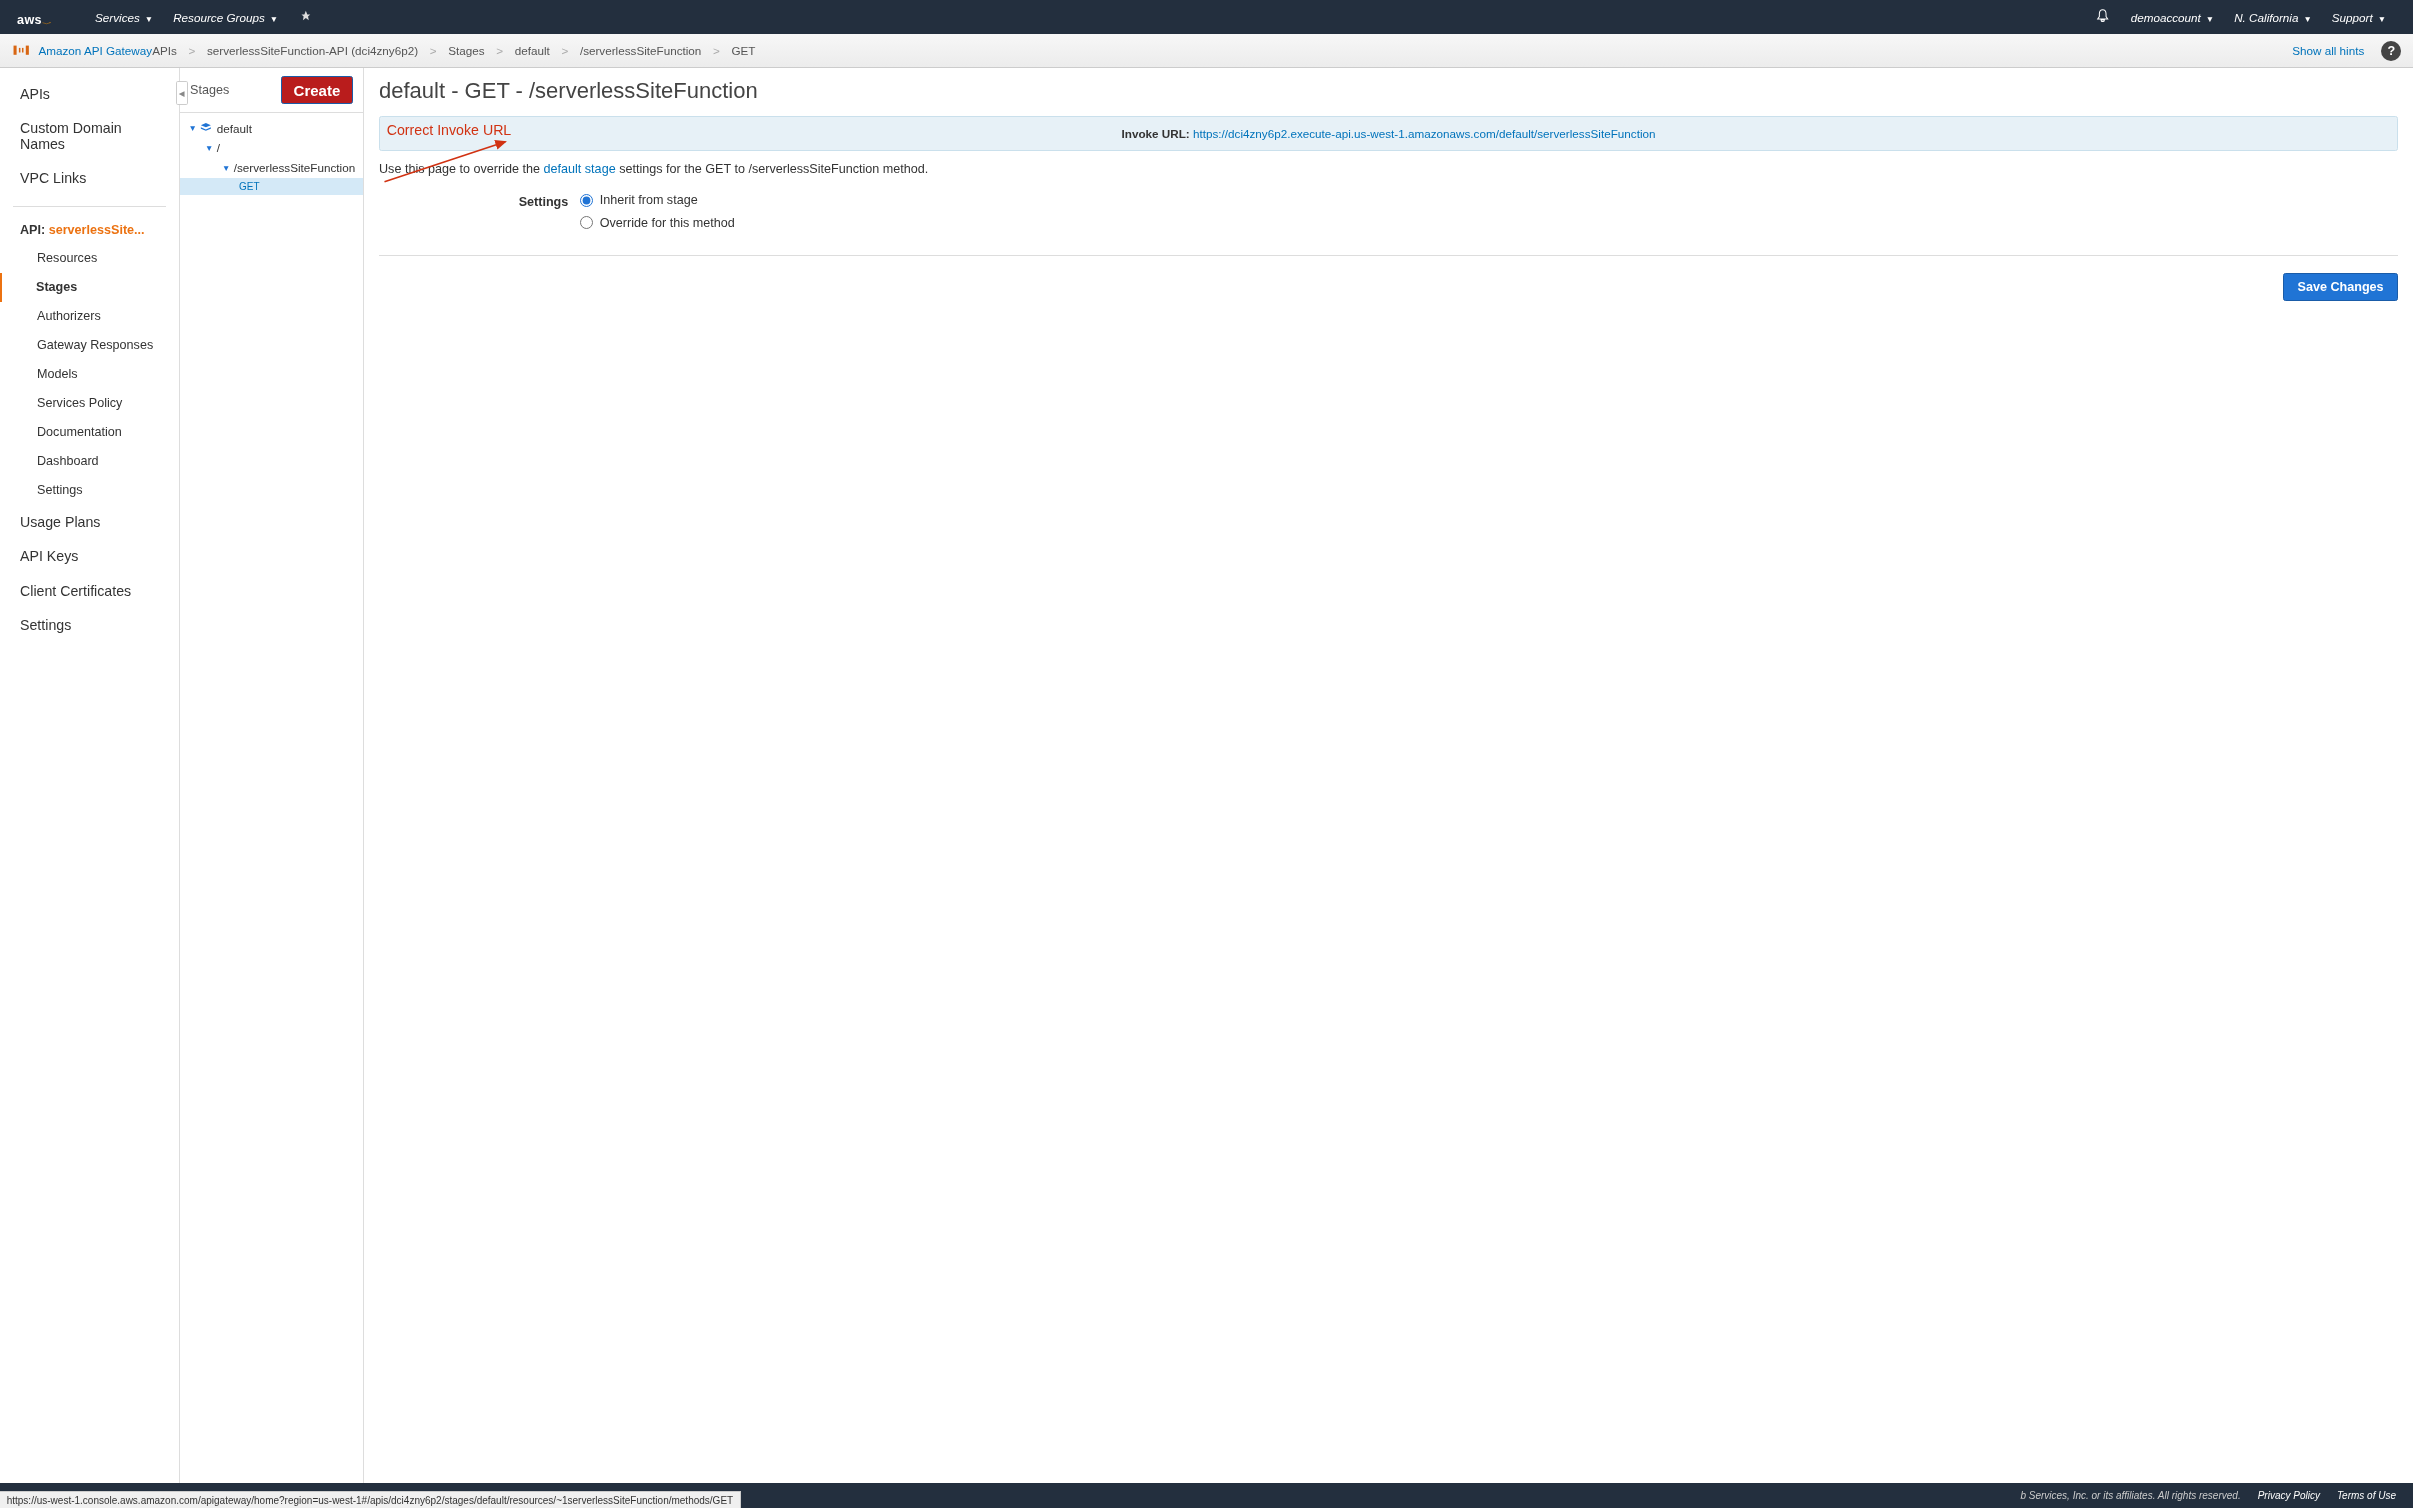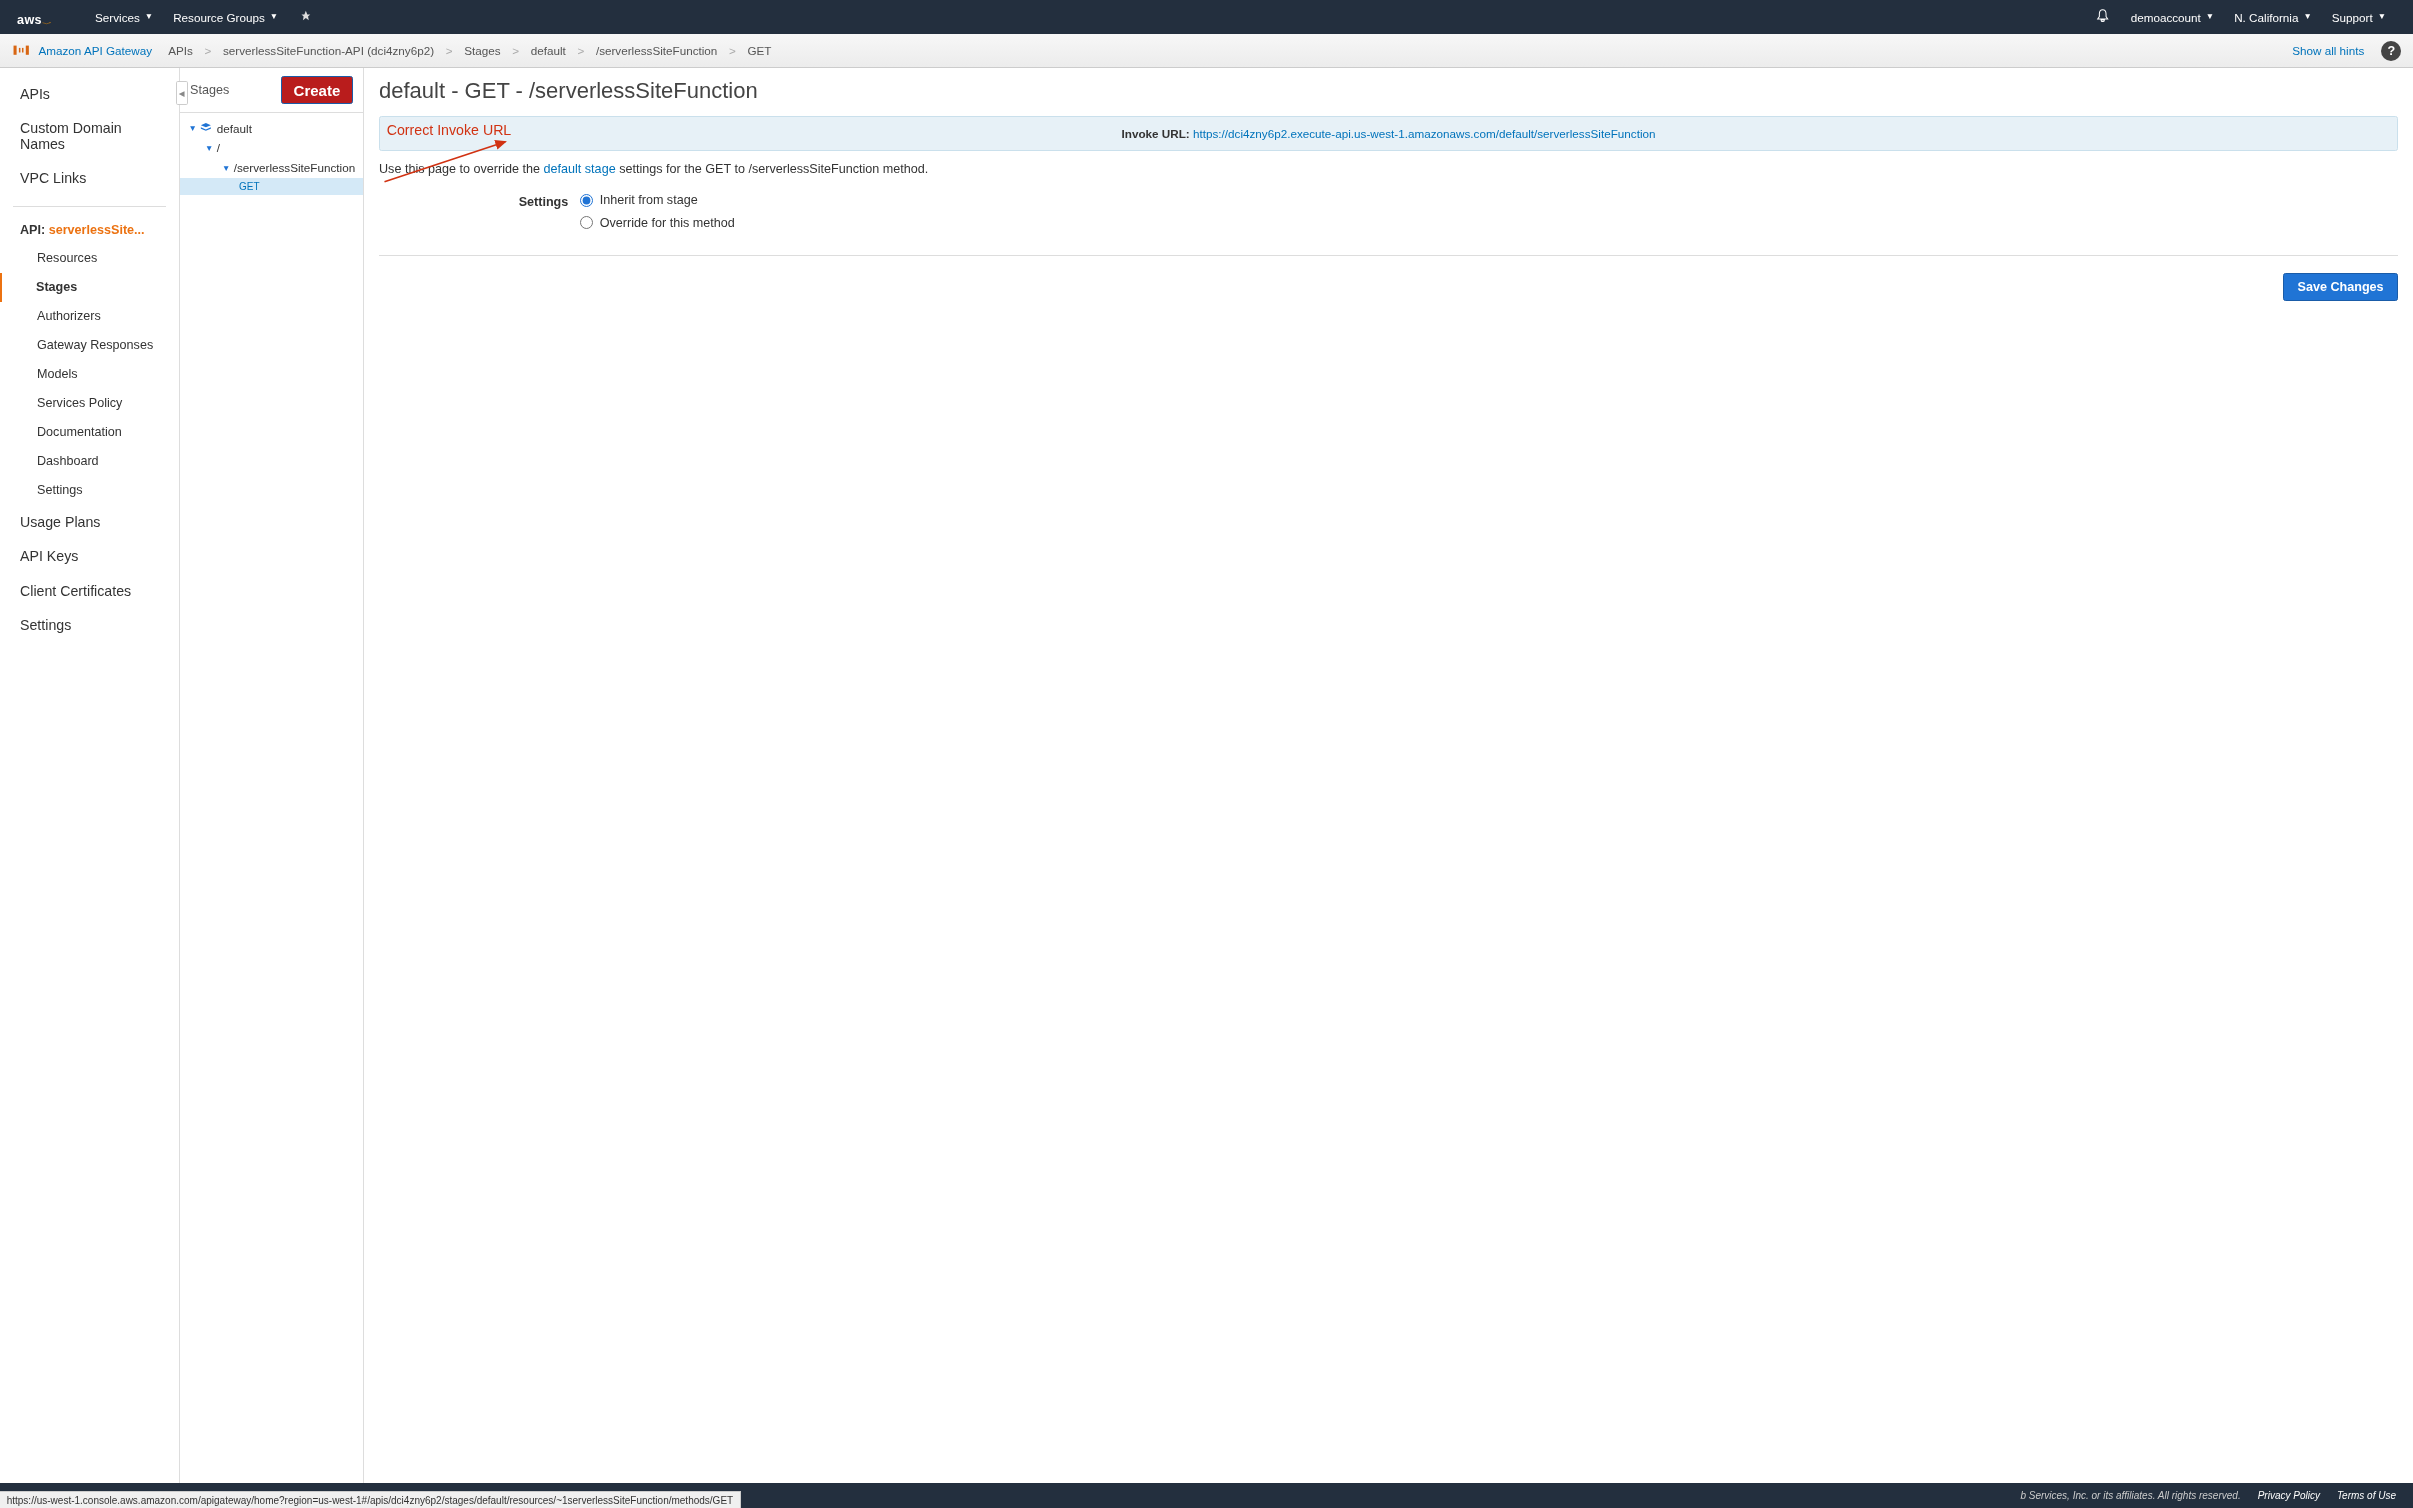--- a/index.html
+++ b/index.html
@@ -10,7 +10,7 @@
 .aws-logo { width: 34px; height: 20px; margin-right: 34px; display: flex; align-items: flex-end; justify-content: center; }
 .aws-logo-text { font-weight: bold; font-size: 12.6px; letter-spacing: 0.4px; color: #fff; line-height: 1; }
 .aws-smile { width: 30px; height: 6.7px; }
-.nav-item { color: #fff; padding: 0 10px; display: flex; align-items: flex-start; cursor: pointer; font-size: 11.7px; }
+.nav-item { color: #fff; padding: 0 10px; display: flex; align-items: flex-end; cursor: pointer; font-size: 11.7px; font-style: italic; }
 .nav-item .caret { margin-left: 5px; font-size: 8.4px; }
 .nav-spacer { flex: 1; }
 .nav-icon { padding: 0 11.7px; cursor: pointer; }

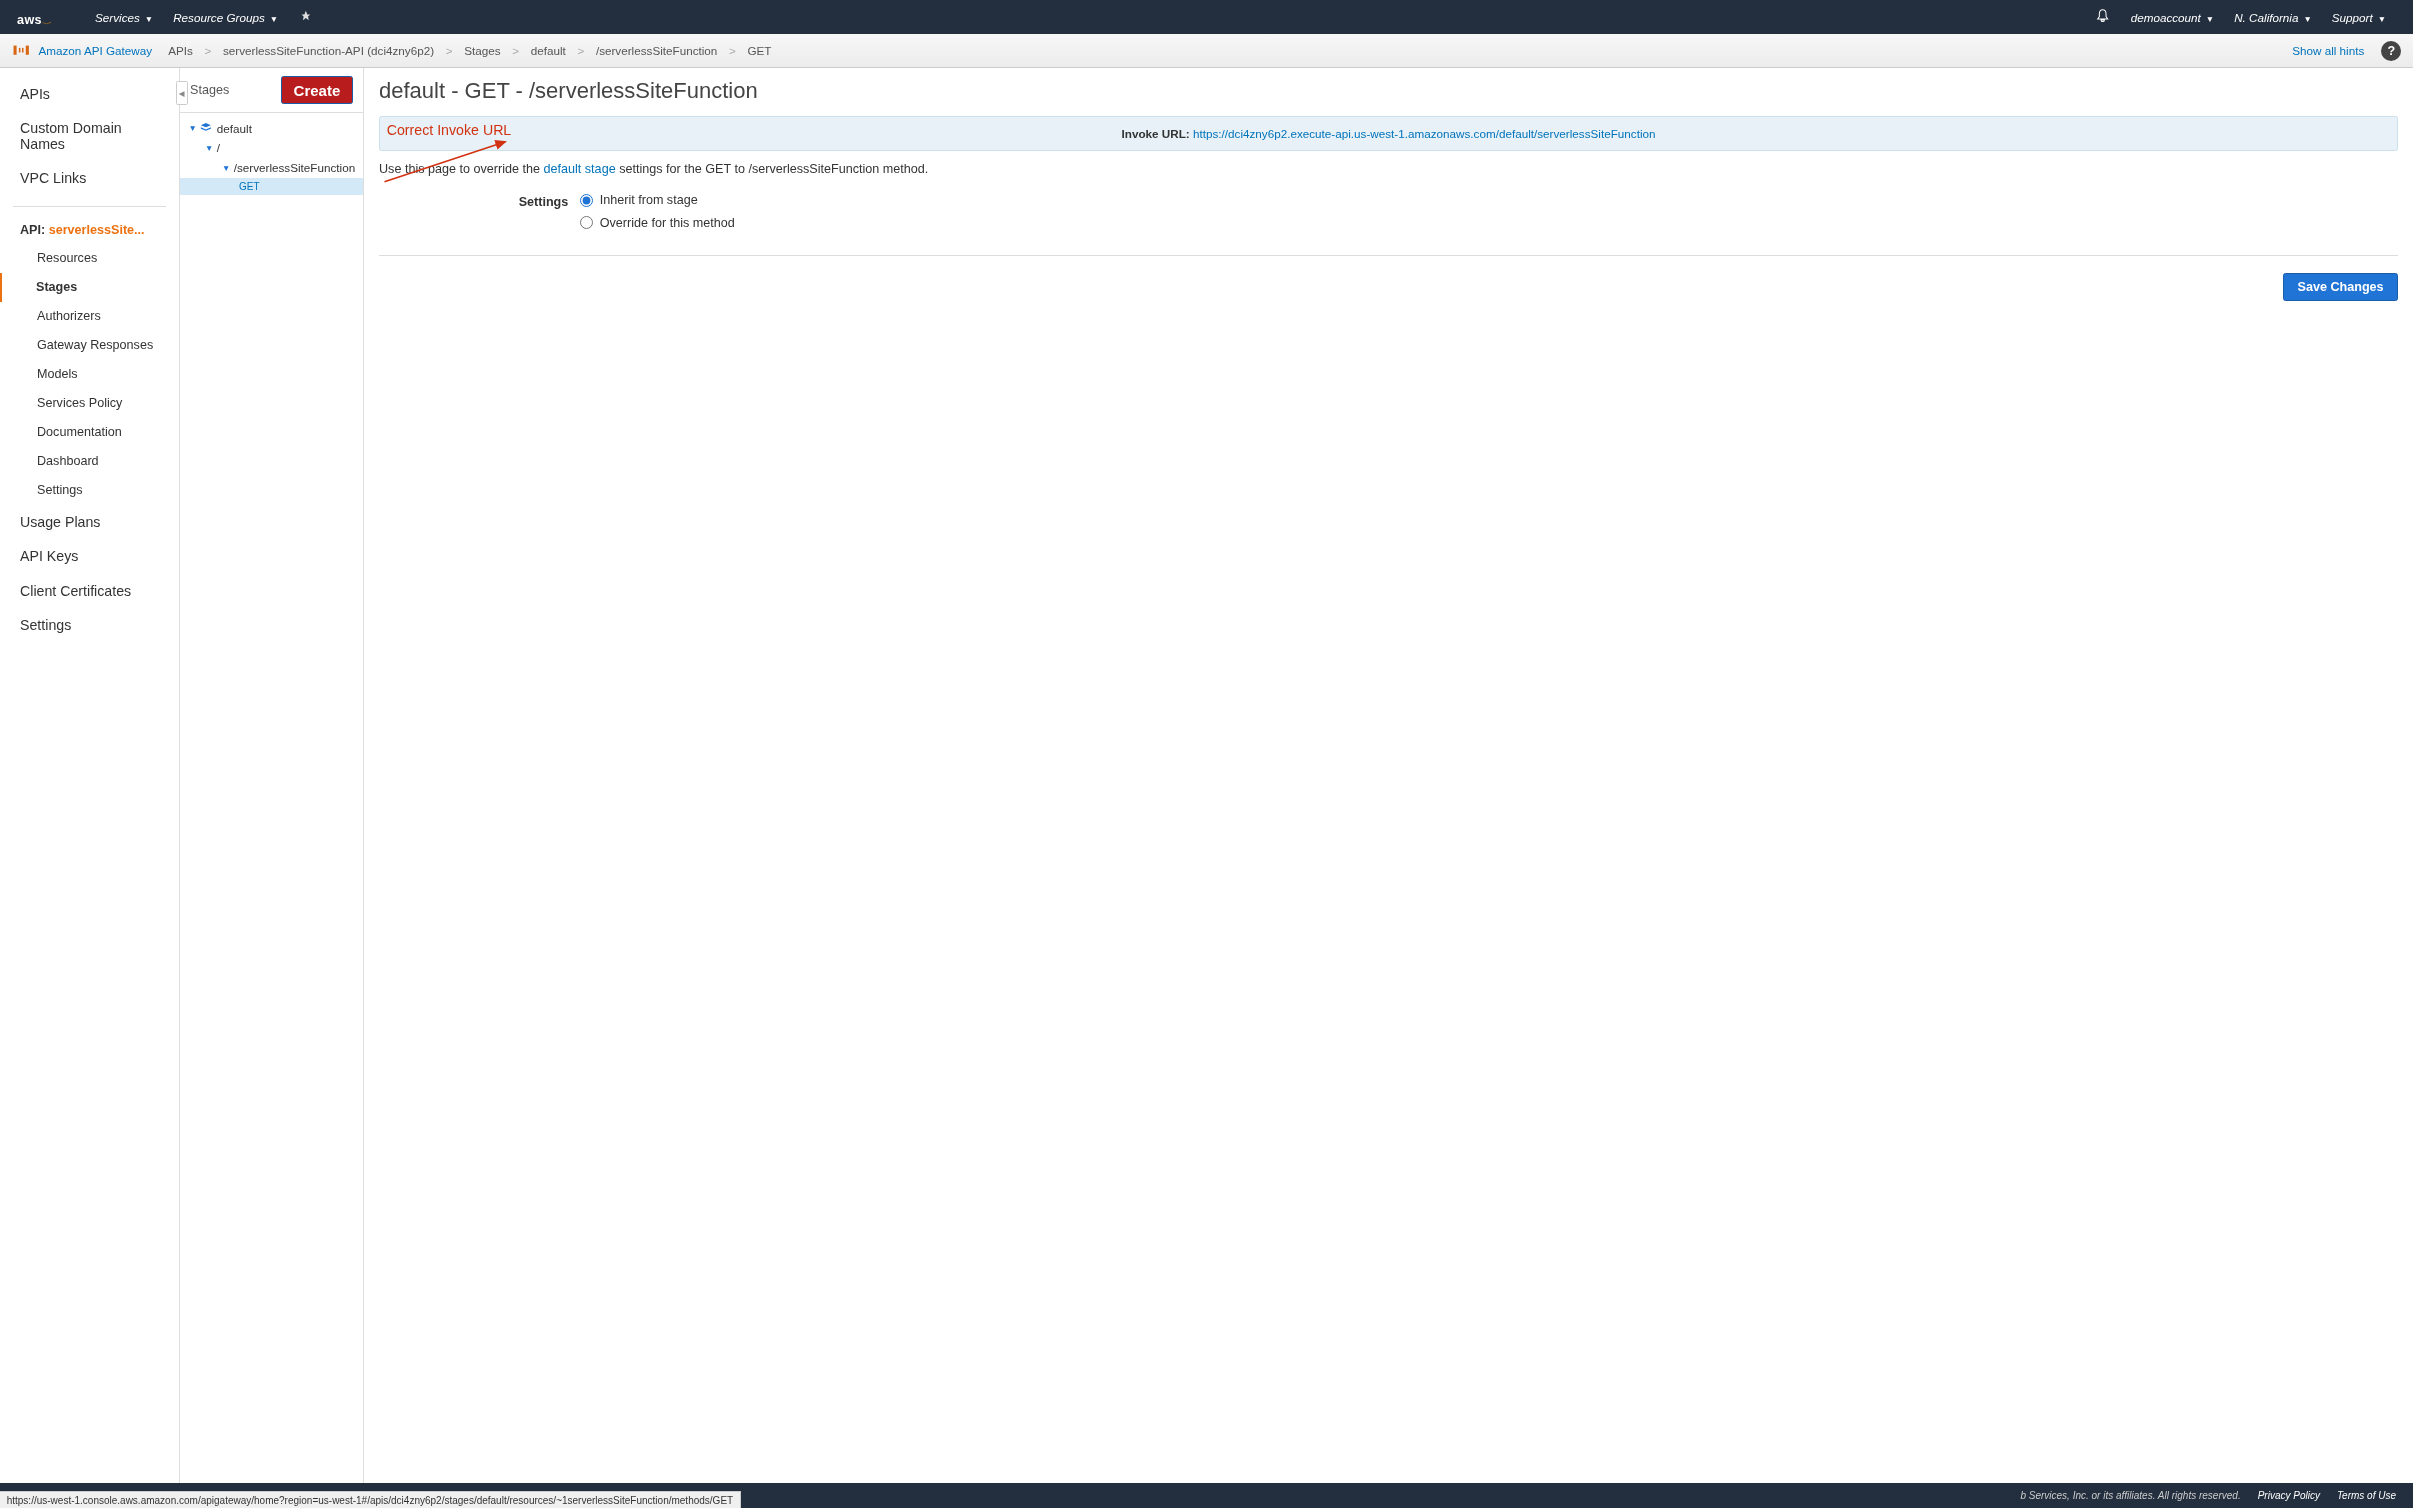--- a/index.html
+++ b/index.html
@@ -20,7 +20,7 @@
 
 .sub-header { background: linear-gradient(#f7f7f7, #ececec); border-bottom: 0.8px solid #ccc; height: 34px; display: flex; align-items: center; padding: 0 11.7px; font-size: 11.7px; }
 .sub-logo { width: 18.4px; height: 18.4px; margin-right: 8.4px; }
-.sub-title { color: #0073bb; margin-right: 16px; }
+.sub-title { color: #0073bb; margin-right: 0; }
 .crumb { color: #555; }
 .crumb-sep { color: #aaa; margin: 0 8.4px; }
 .sub-spacer { flex: 1; }

